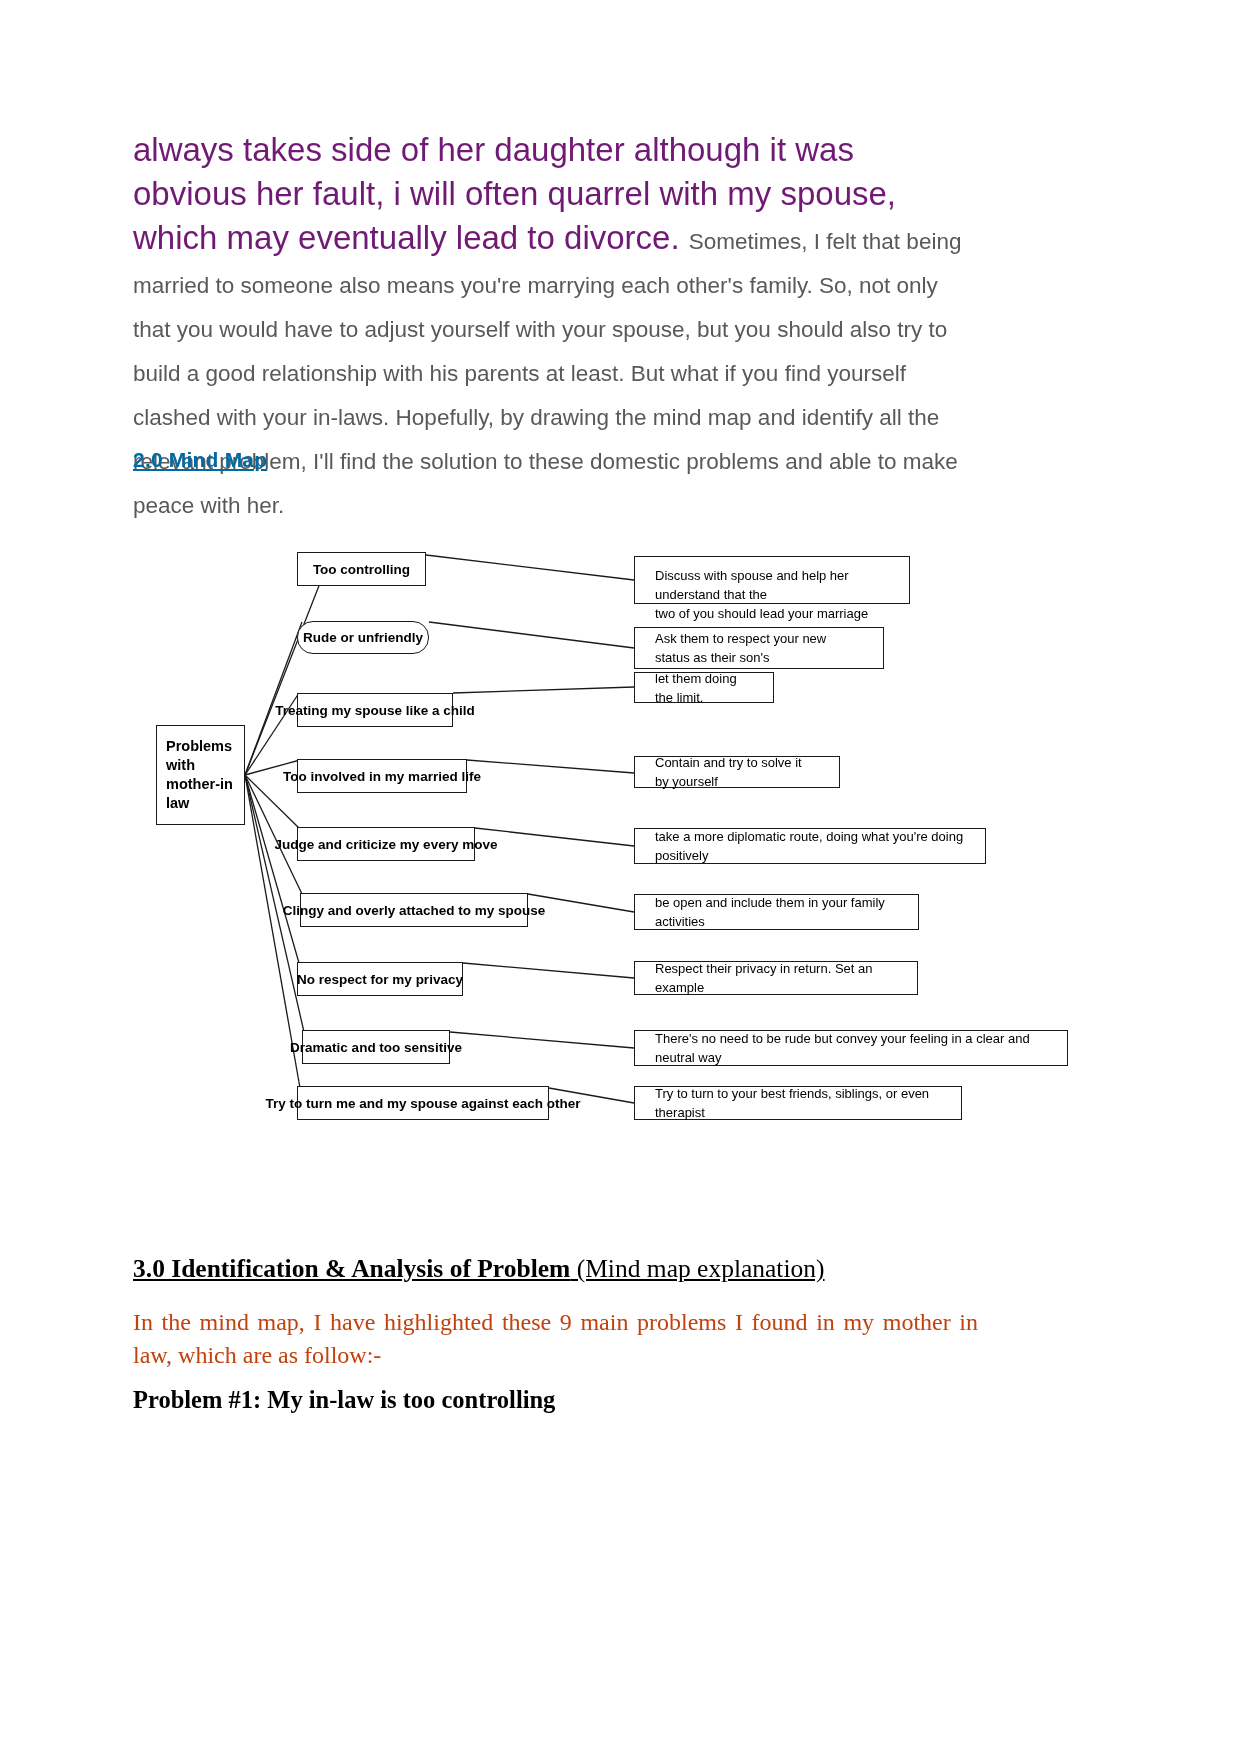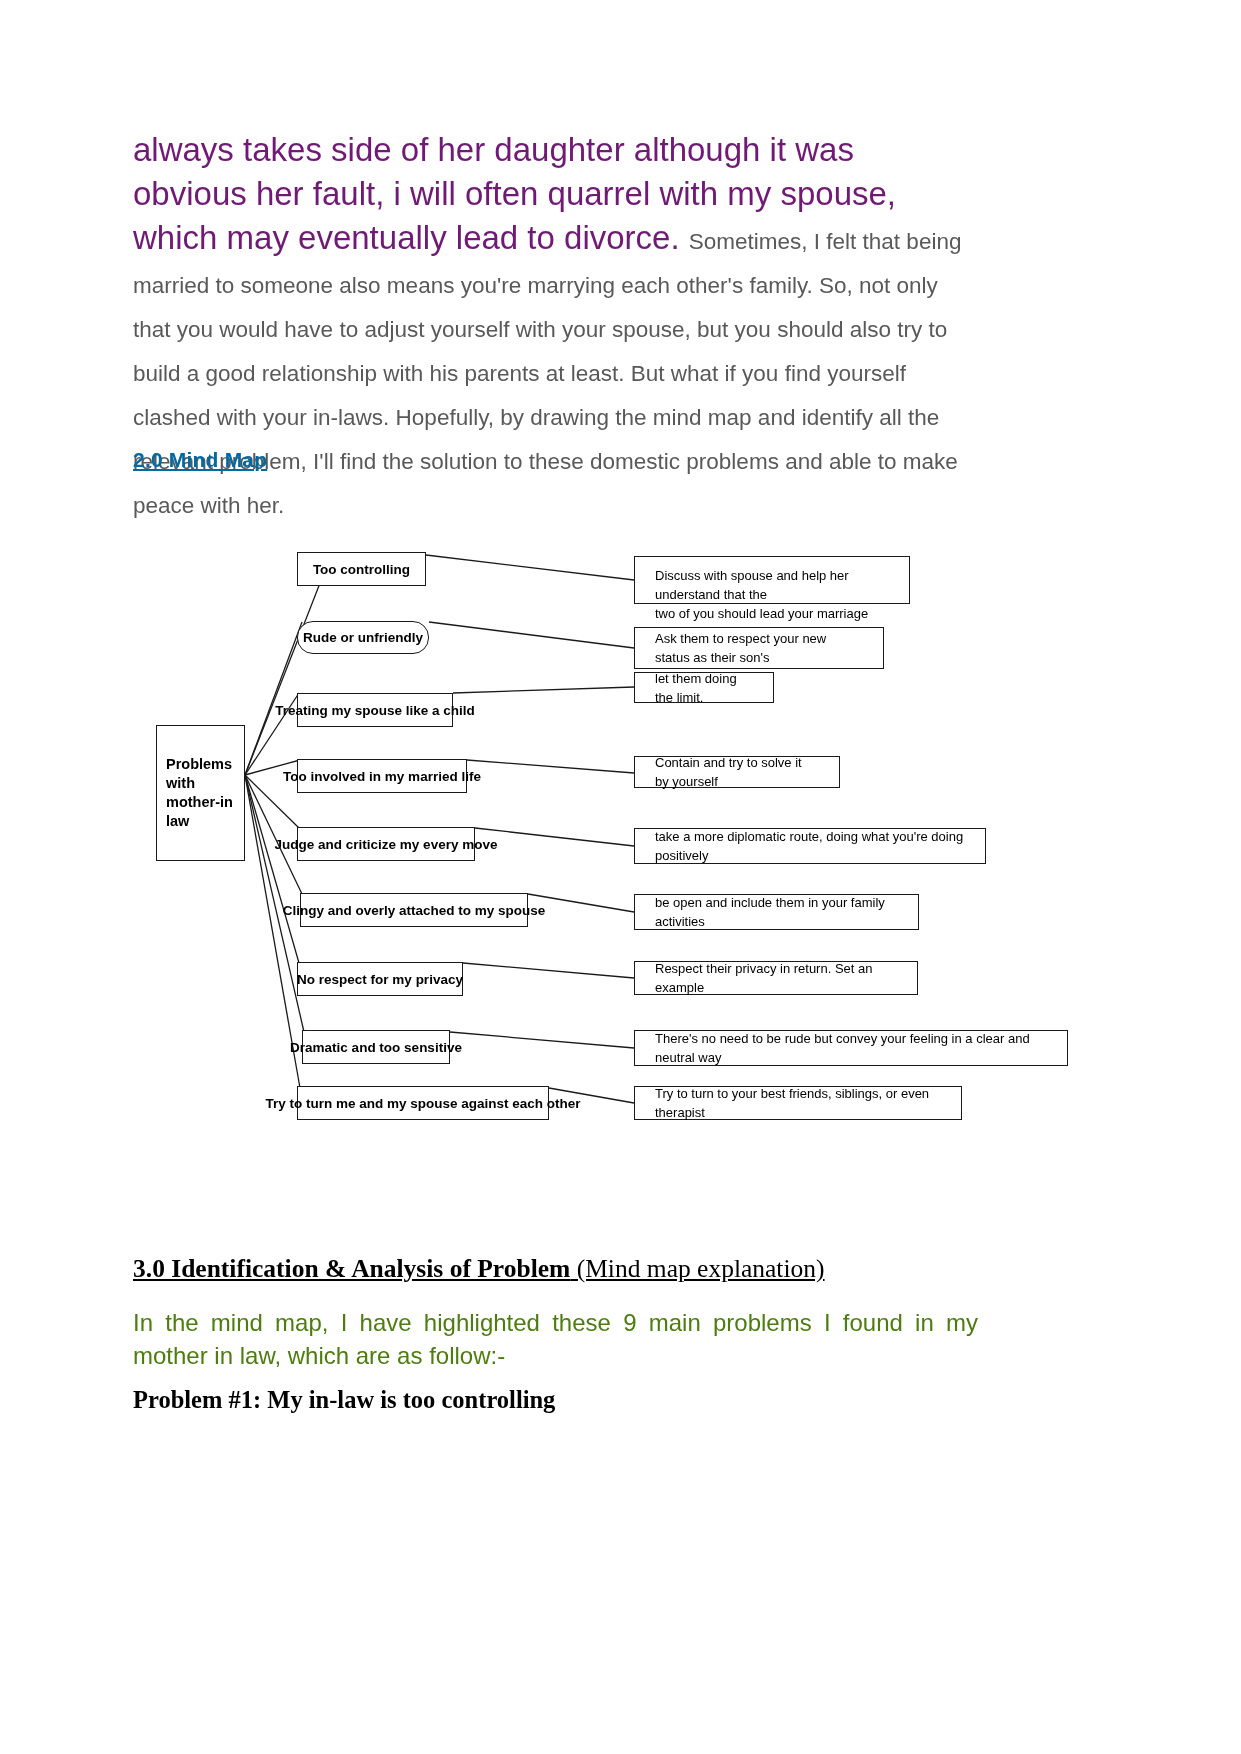--- a/index.html
+++ b/index.html
@@ -189,7 +189,7 @@
       </g>
     </svg>
 
-    <div class="node-center" style="left:156px; top:205px; width:89px; height:136px;padding-left:24px;">
+    <div class="node-center" style="left:156px; top:205px; width:89px; height:100px;padding-left:24px;">
       <div class="ctext">
         <div>Problems with</div>
         <div>mother-in law</div>

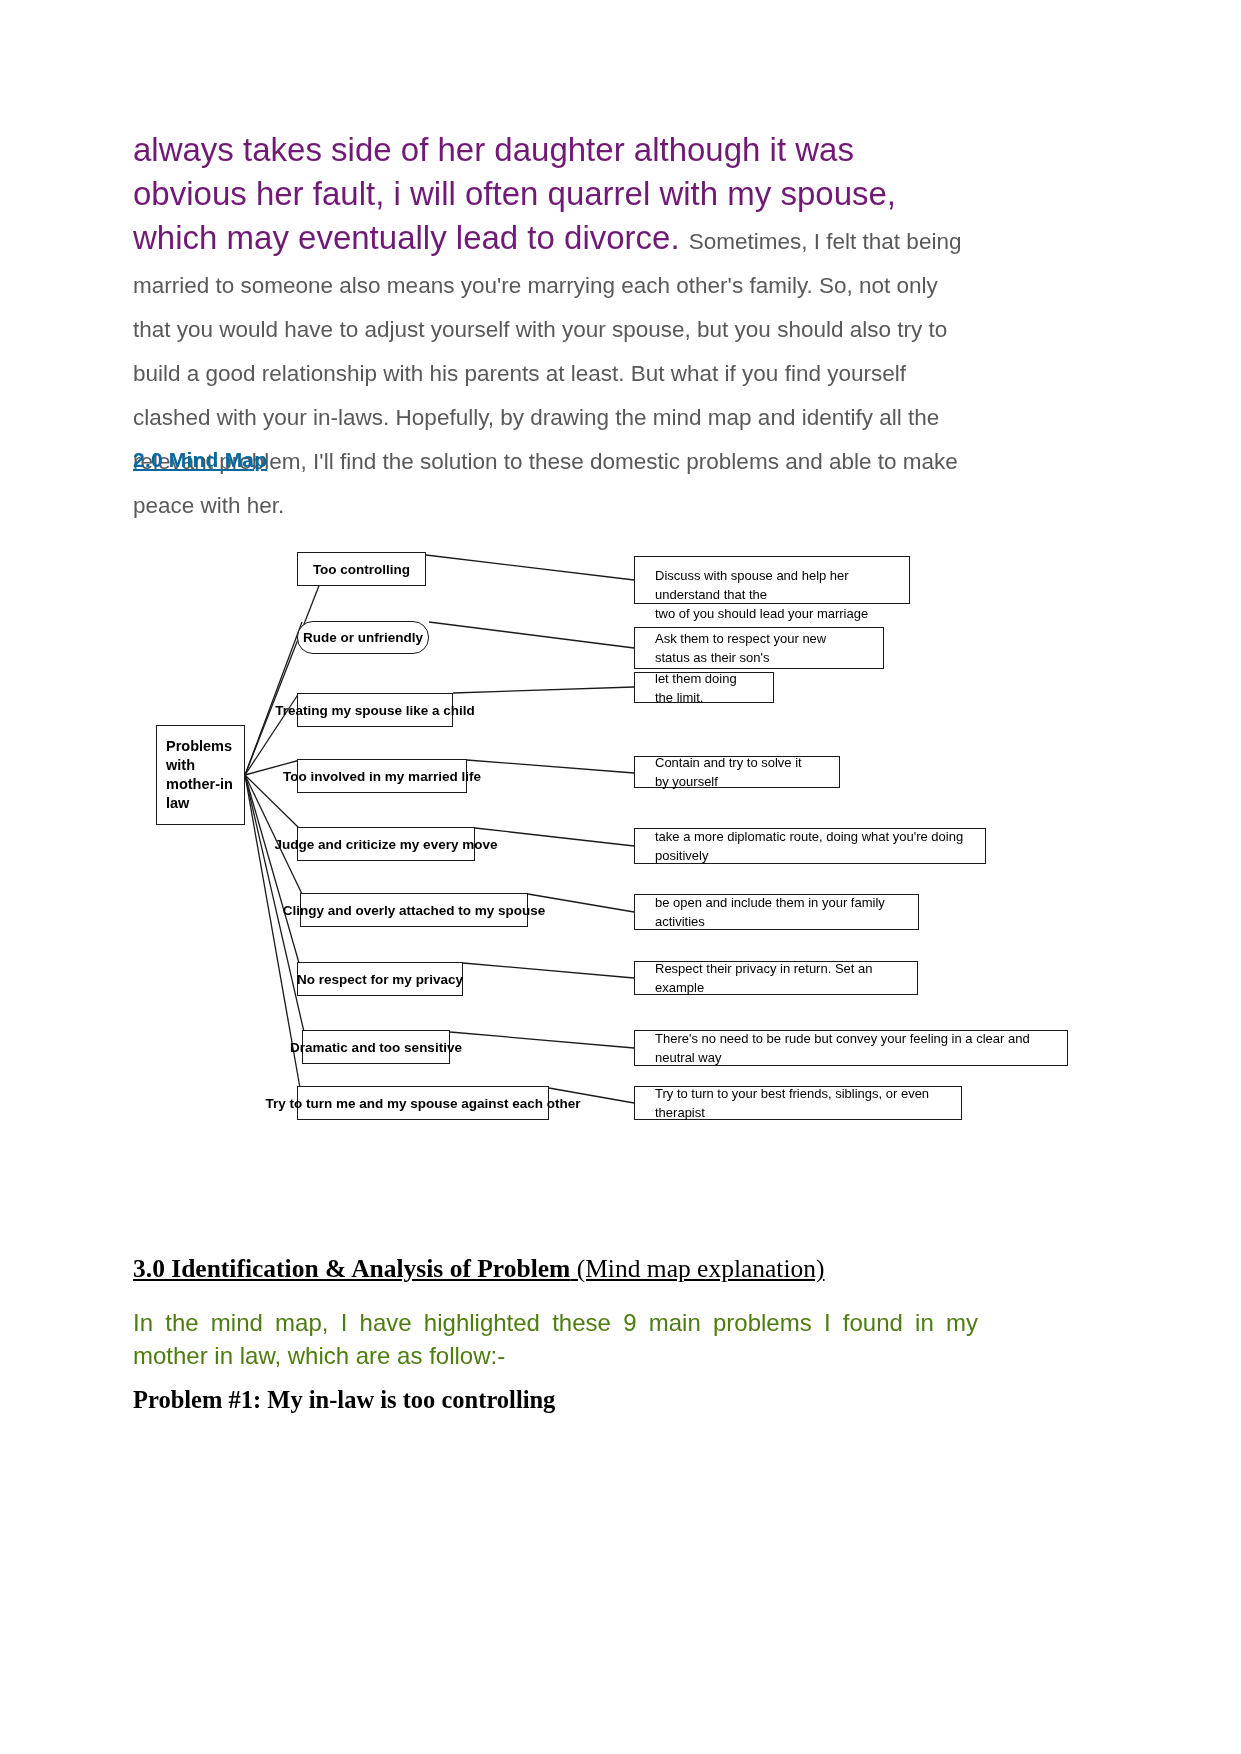--- a/index.html
+++ b/index.html
@@ -70,10 +70,10 @@
     left: 133px;
     top: 1306px;
     width: 845px;
-    font-family: Liberation Sans, sans-serif;
+    font-family: Liberation Serif, serif;
     font-size: 24px;
     line-height: 33px;
-    color: #4d7c0f;
+    color: #c2410c;
     text-align: justify;
   }
   .p-problem1 {

